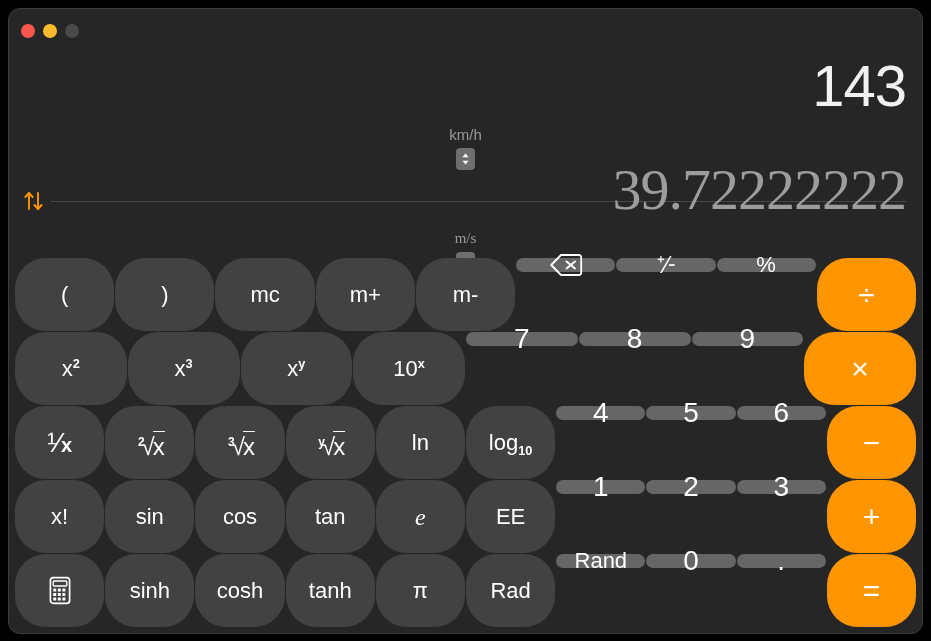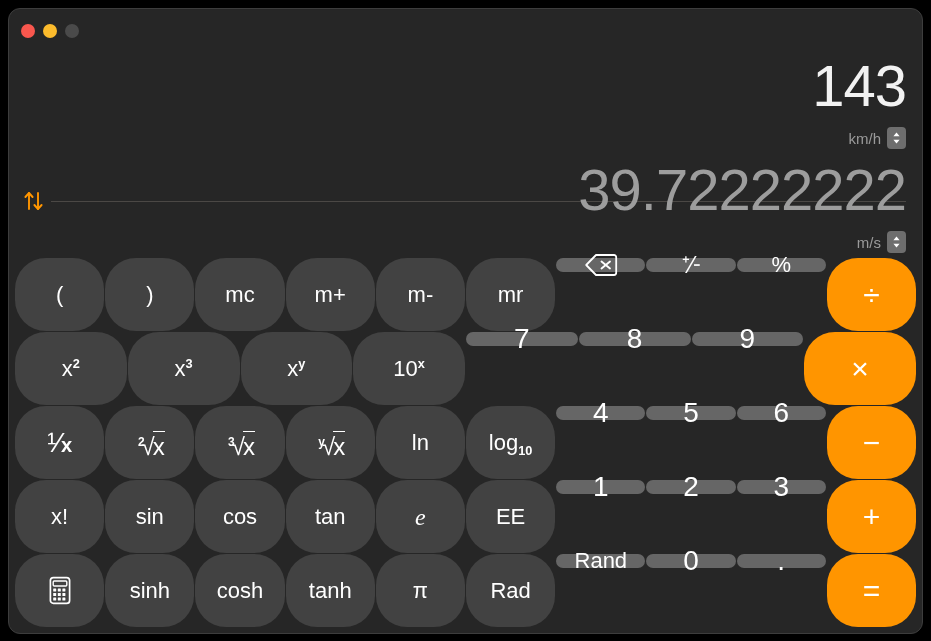--- a/index.html
+++ b/index.html
@@ -101,6 +101,7 @@
     align-items: center;
     gap: 6px;
     margin-top: 6px;
+    flex-direction: column;
   }
   .unit-label {
     font-size: 15px;

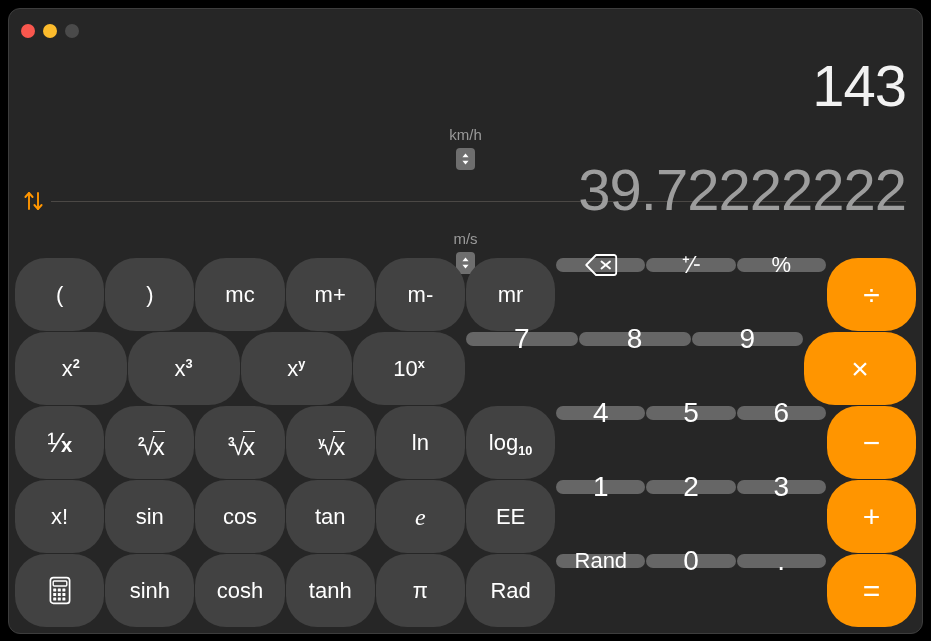--- a/index.html
+++ b/index.html
@@ -75,7 +75,7 @@
     text-align: right;
   }
   .conv-row.top    { top: 8px; }
-  .conv-row.bottom { top: 112px; }
+  .conv-row.bottom { top: 112px; font-family: Liberation Serif, serif; }
 
   .value {
     display: block;

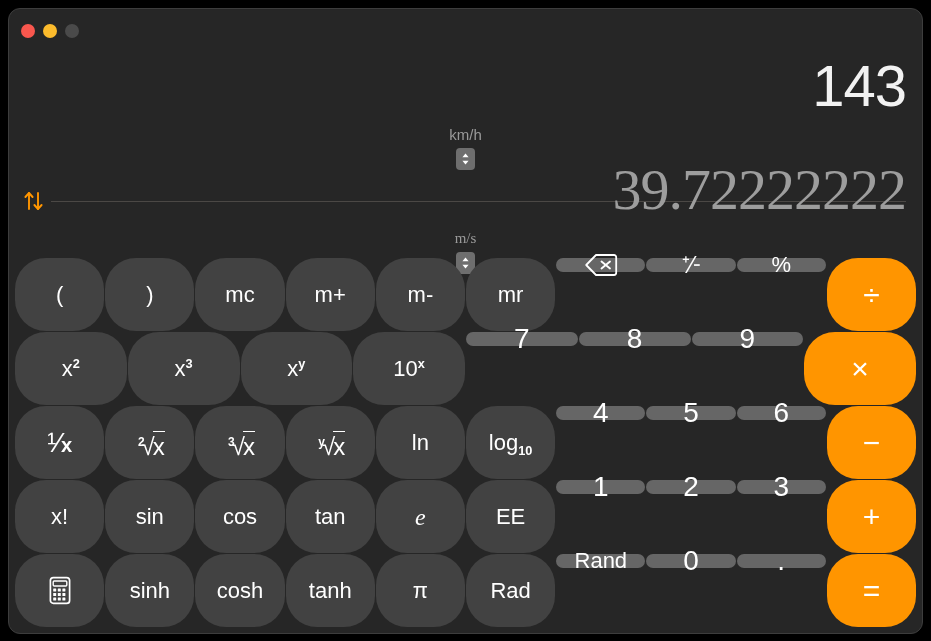--- a/index.html
+++ b/index.html
@@ -280,9 +280,6 @@
           </button>
           <button class="key dark">
             <span class="glyph">m-</span>
-          </button>
-          <button class="key dark">
-            <span class="glyph">mr</span>
           </button>
           <button class="key light icon-key">
             <span class="glyph">

